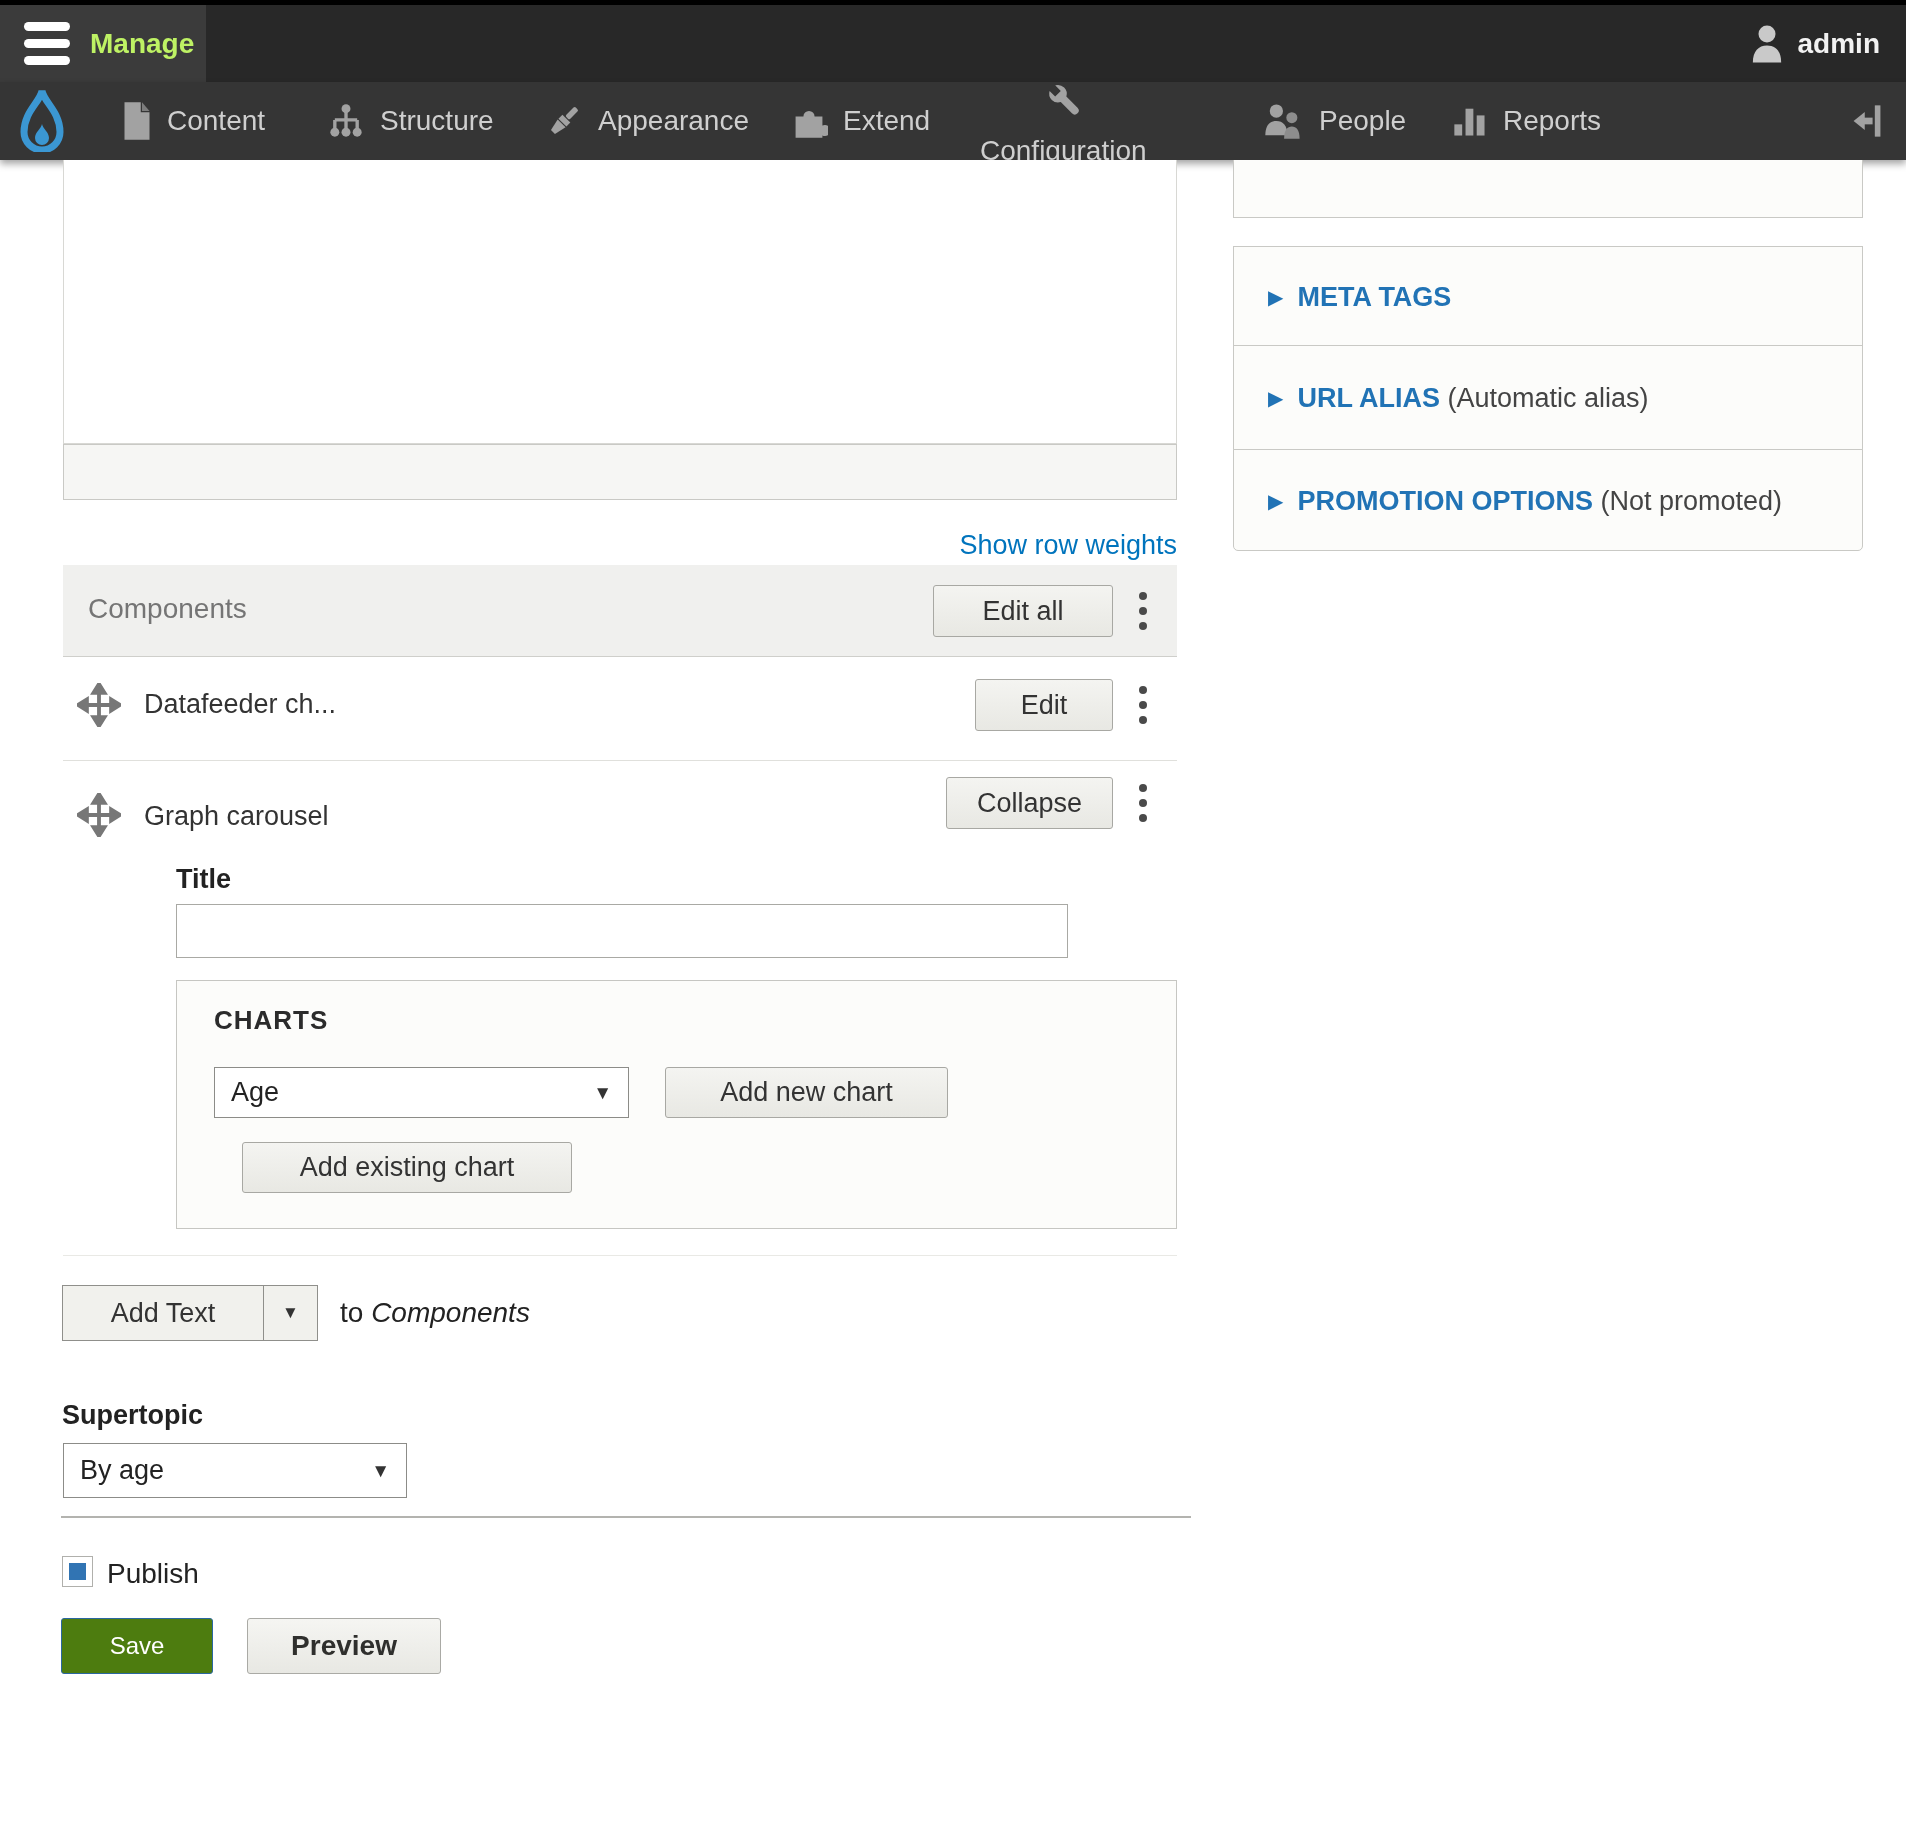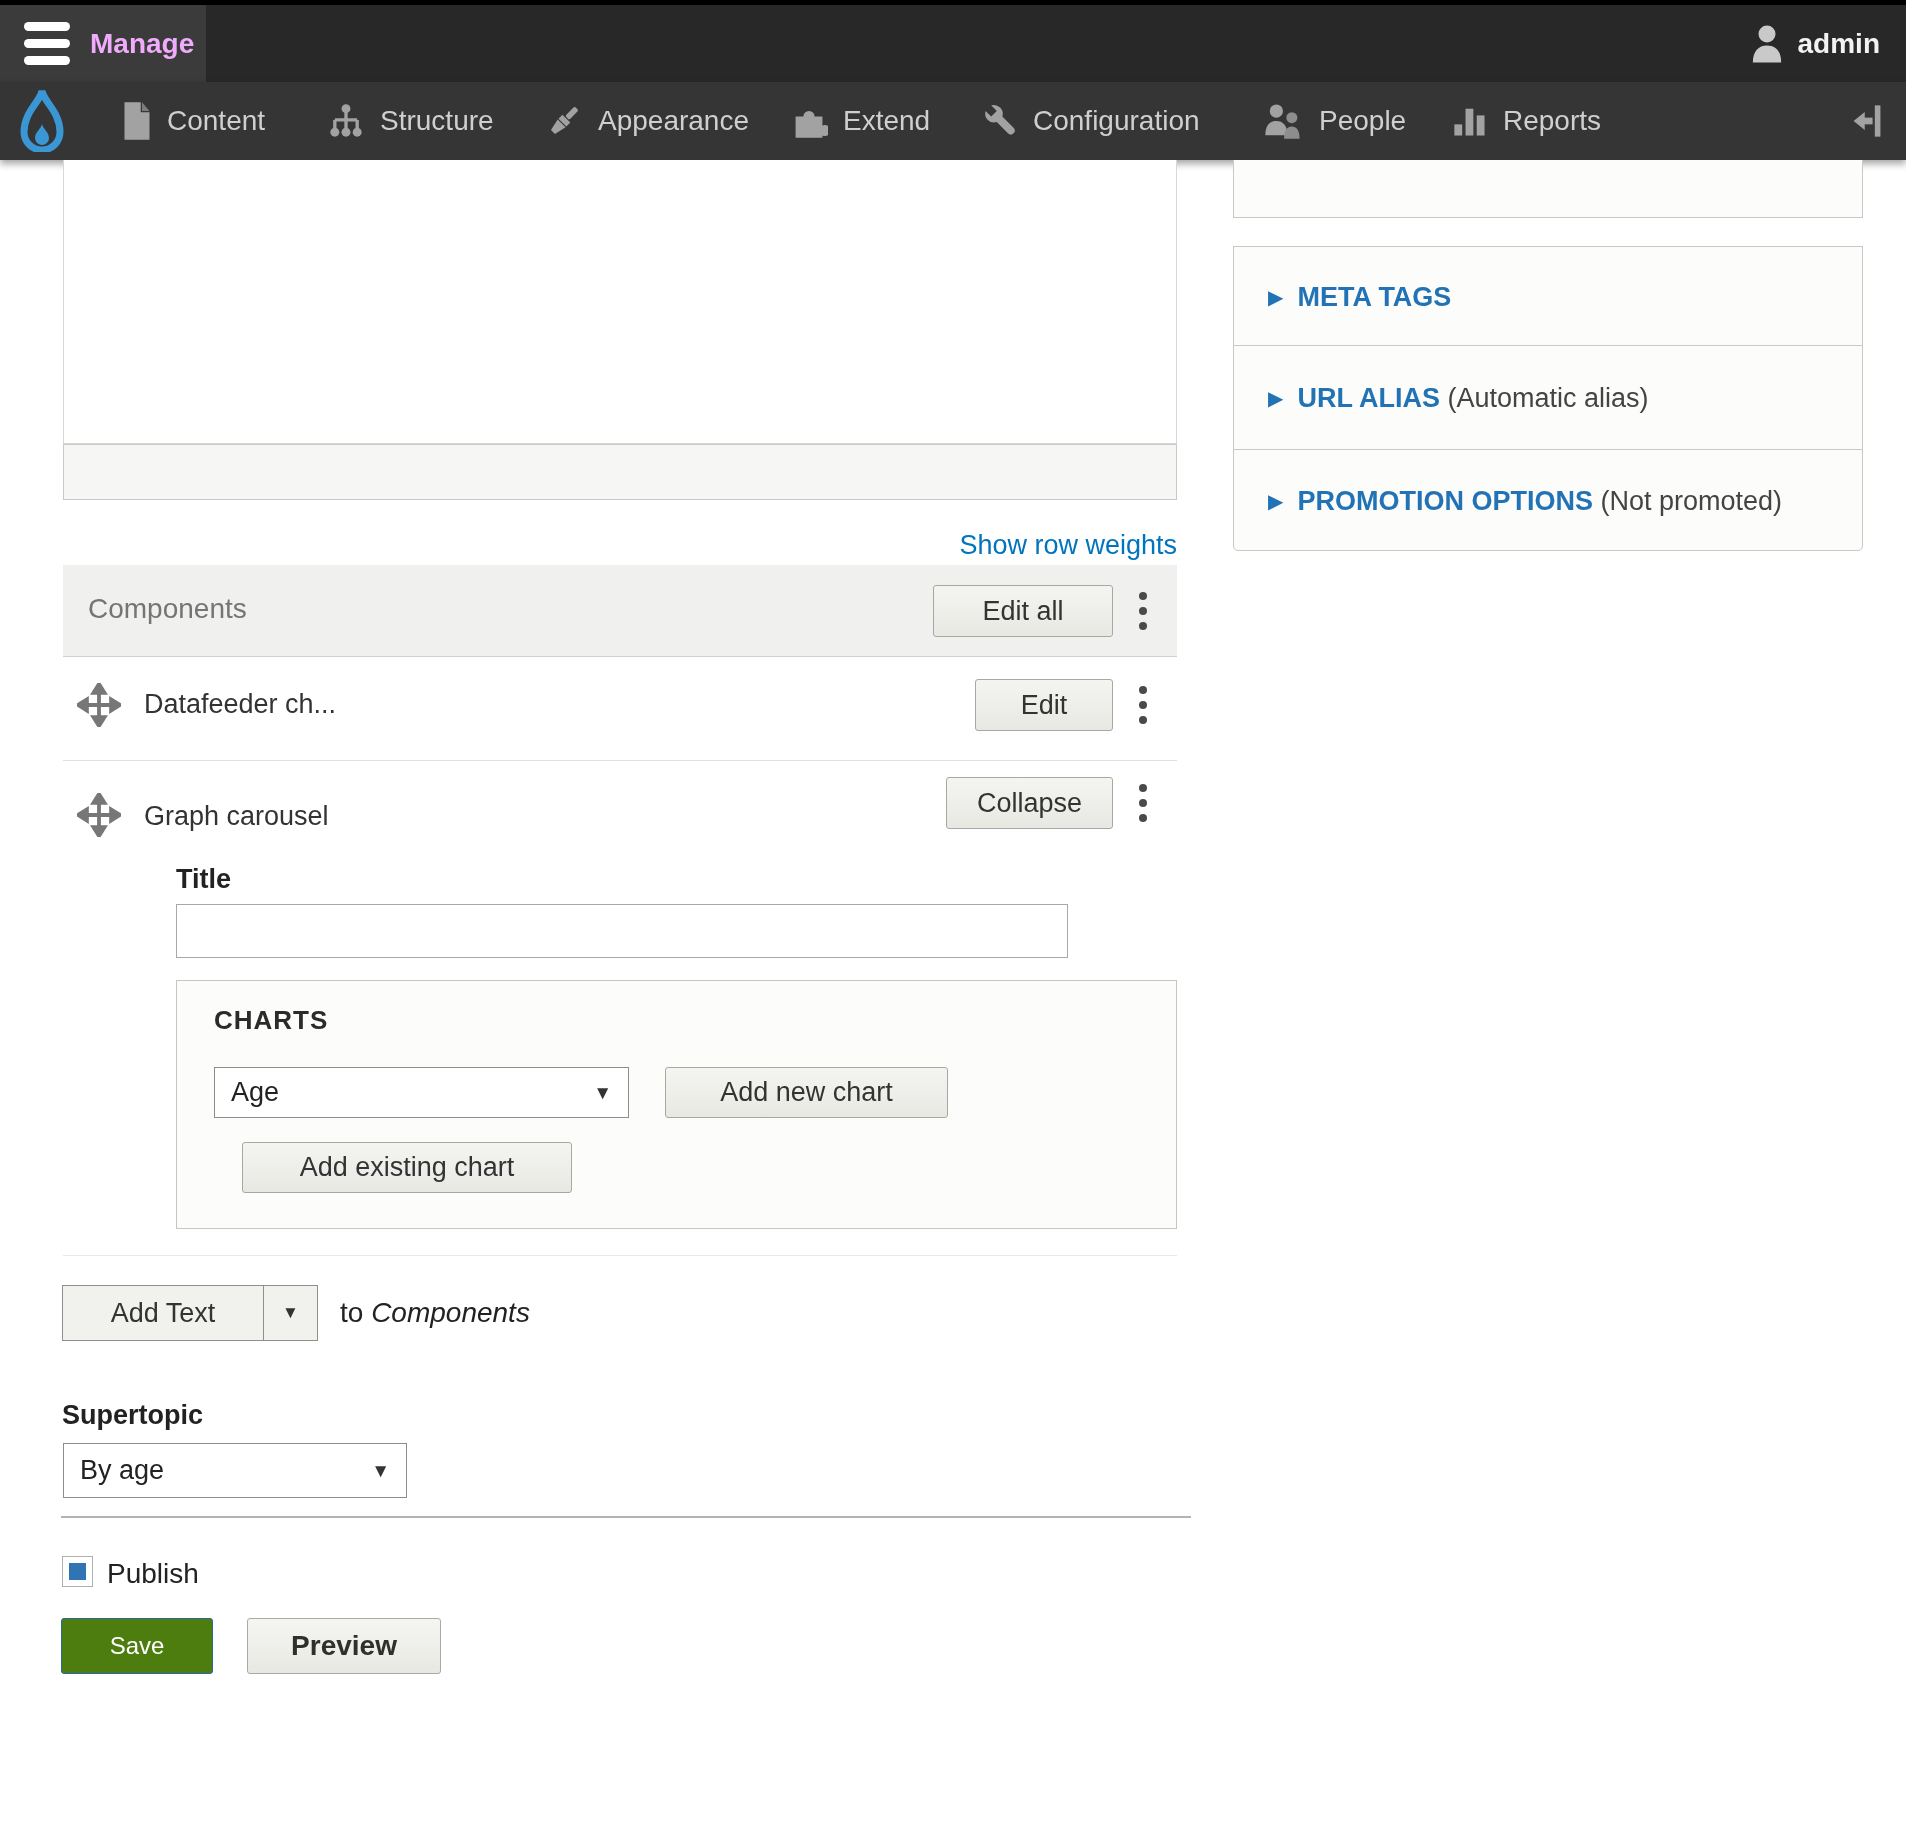--- a/index.html
+++ b/index.html
@@ -13,7 +13,7 @@
               display:flex;align-items:center;cursor:pointer;}
   .hamburger{margin-left:24px;display:flex;flex-direction:column;gap:8px;}
   .hamburger span{display:block;width:46px;height:9px;border-radius:5px;background:#fff;}
-  .manage-label{margin-left:20px;font-size:28px;font-weight:bold;color:#f0abfc;}
+  .manage-label{margin-left:20px;font-size:28px;font-weight:bold;color:#bef264;}
   .topbar-user{position:absolute;right:26px;top:0;height:77px;display:flex;align-items:center;gap:14px;}
   .topbar-user .label{font-size:28px;font-weight:bold;color:#f2f2f2;}
 

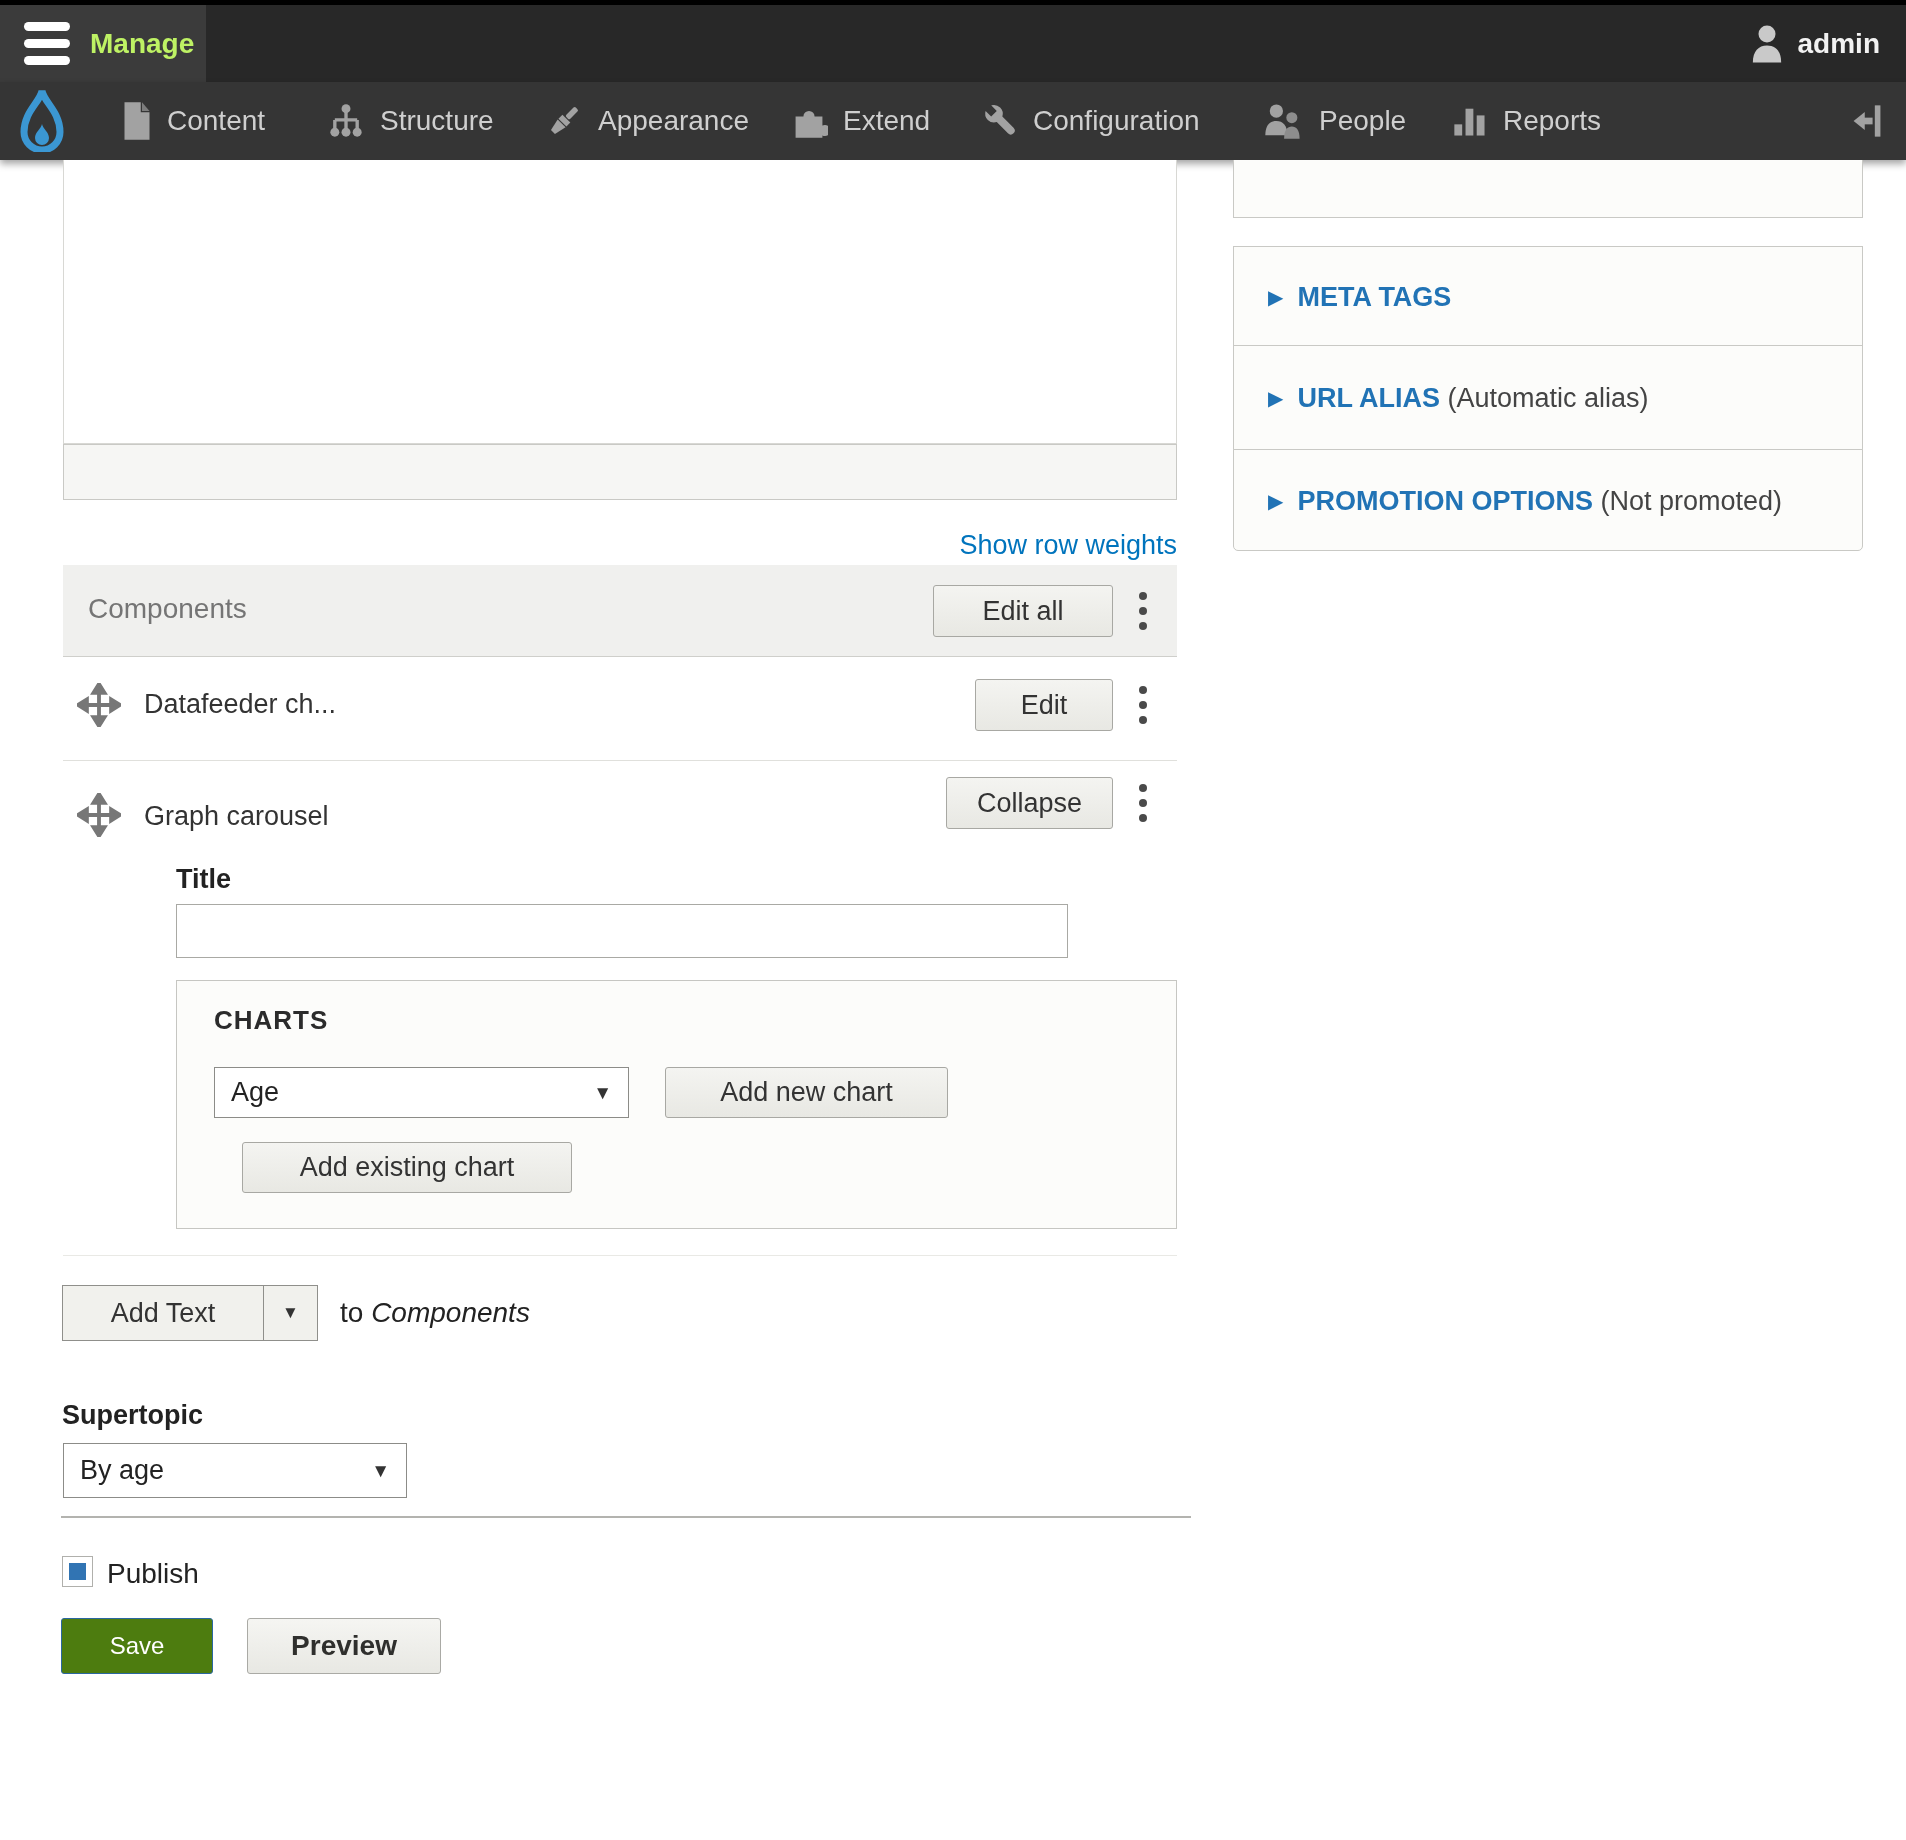--- a/index.html
+++ b/index.html
@@ -181,7 +181,7 @@
       <span class="label">Extend</span>
     </div>
 
-    <div class="tray-item" style="left:980px;">
+    <div class="tray-item" style="left:980px;flex-direction:column;">
       <span>
         <svg width="38" height="38" viewBox="0 0 34 34">
           <path fill="#a2a2a2" d="M10 3 a8 8 0 0 1 10 10 l10 10 a3.5 3.5 0 0 1 -5 5 L15 18 a8 8 0 0 1 -10-10 l5 5 5-5 Z"></path>

